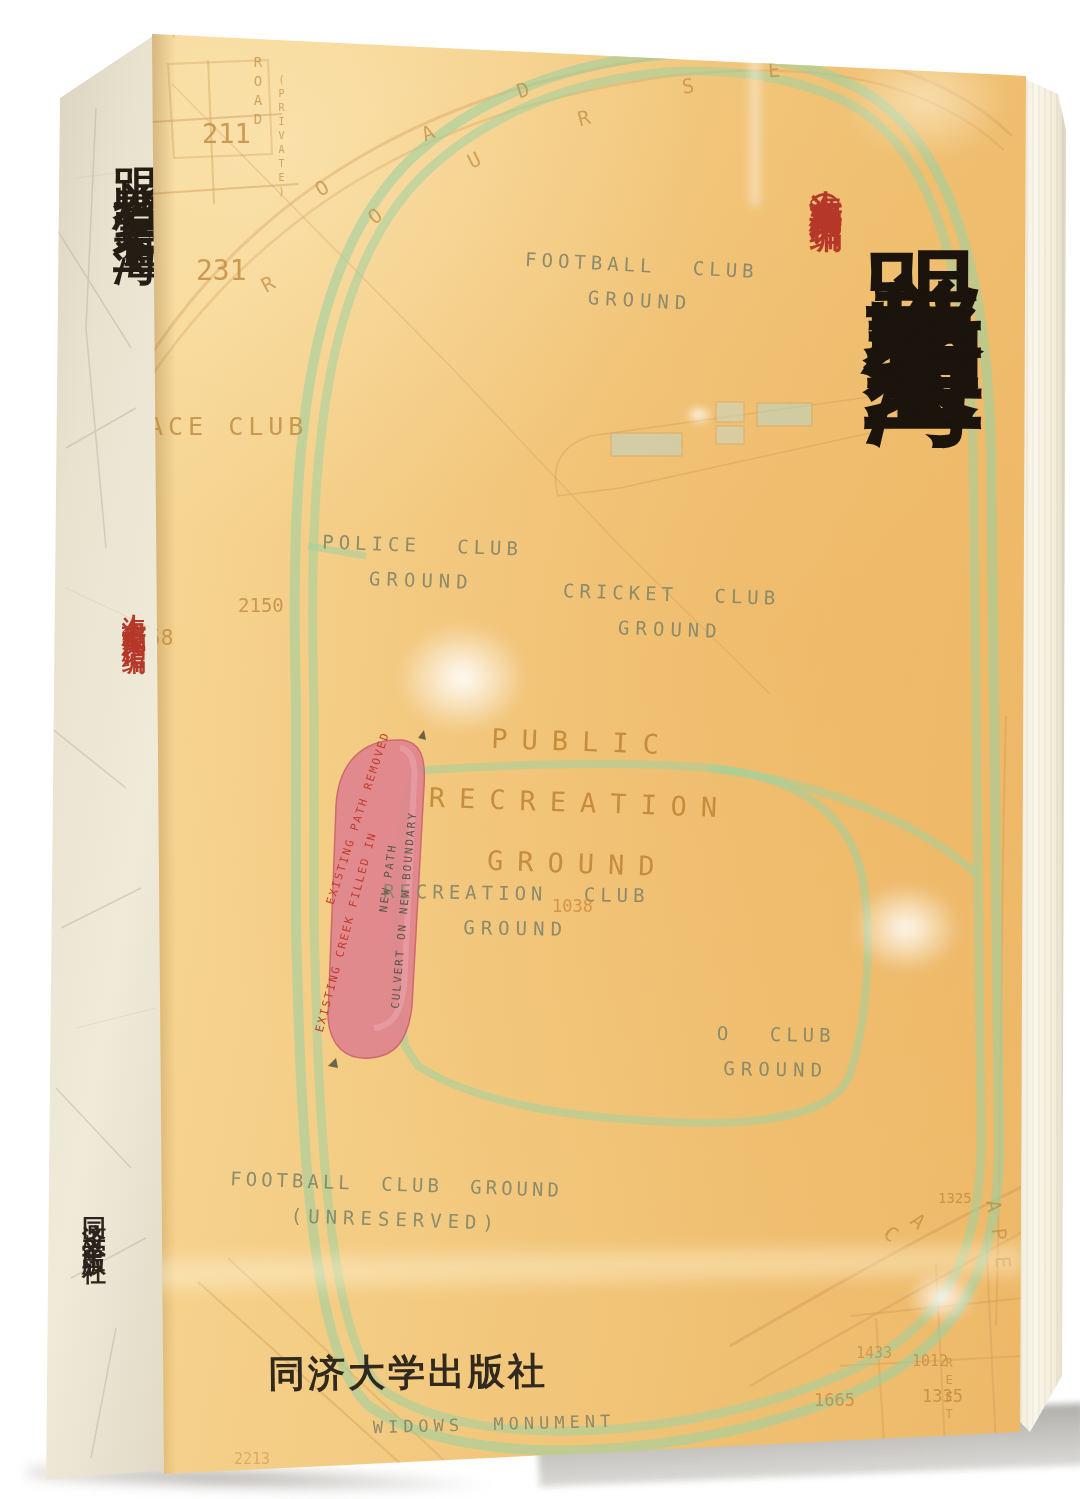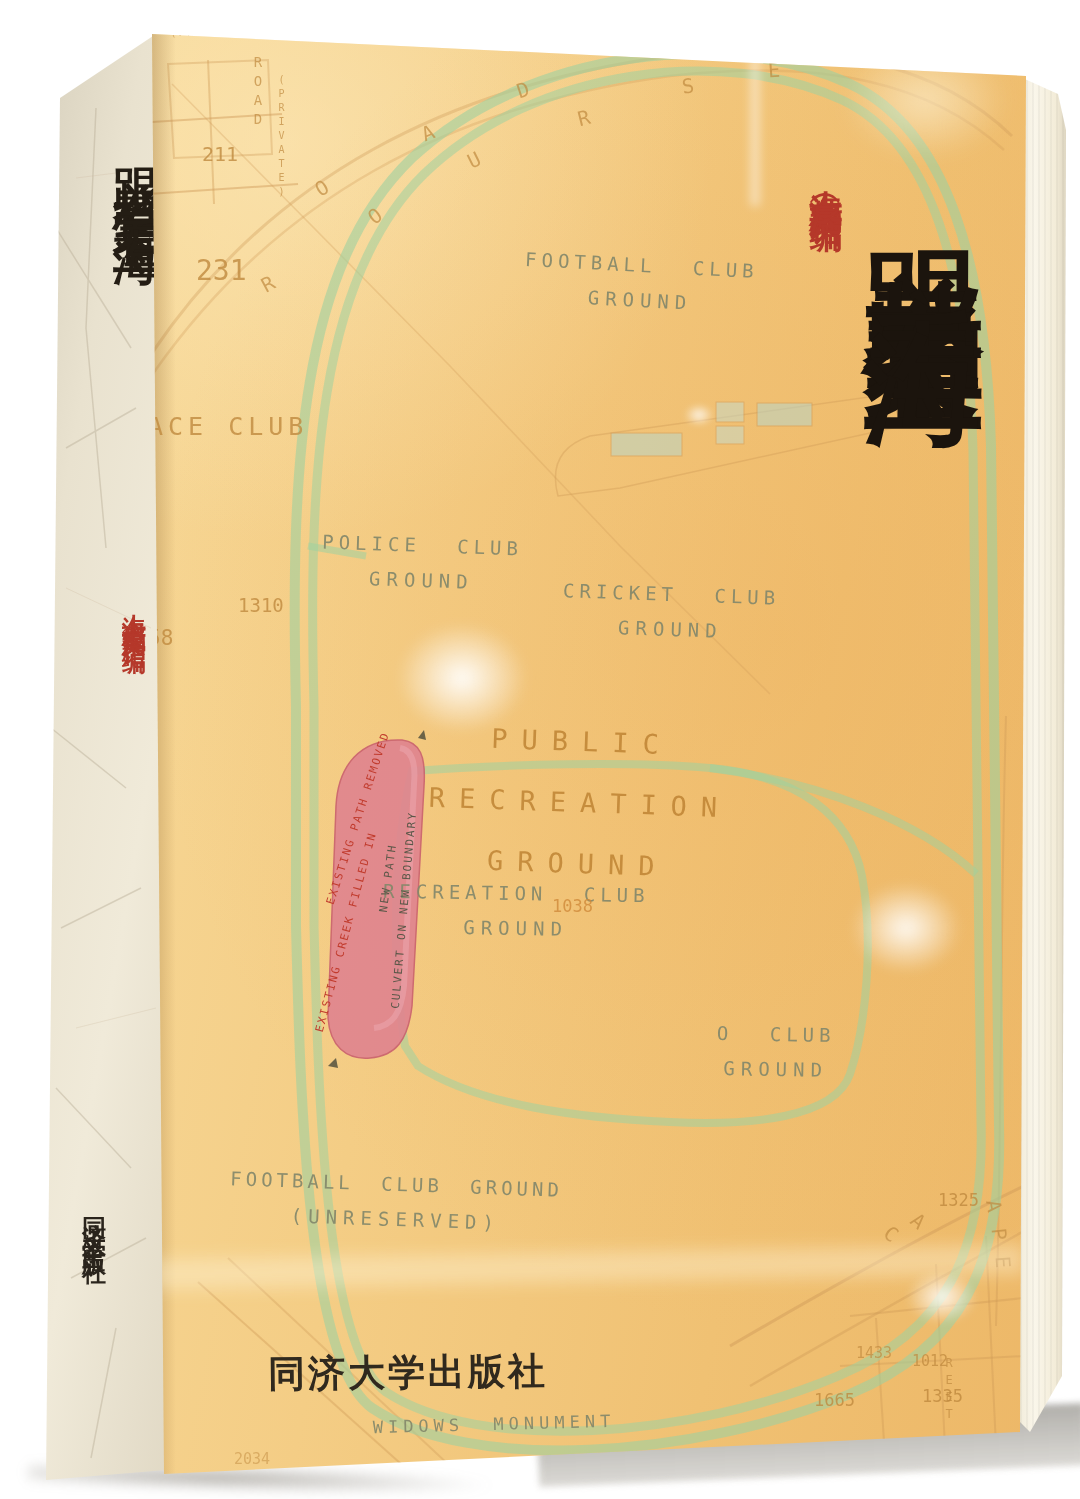--- a/index.html
+++ b/index.html
@@ -209,7 +209,7 @@
     <div class="vsmall" style="left:126px;top:48px;font-size:10px">(PRIVATE)</div>
     <div class="vsmall" style="left:792px;top:1330px;font-size:12px;color:#c08a3f">REET</div>
 
-    <div class="map-num" style="left:52px;top:116px;font-size:20px">211</div>
+    <div class="map-num" style="left:52px;top:92px;font-size:27px">211</div>
     <div class="map-num" style="left:46px;top:228px;font-size:28px">231</div>
     <div class="map-num" style="left:88px;top:568px;font-size:19px">1310</div>
     <div class="map-num" style="left:-2px;top:600px;font-size:21px">58</div>

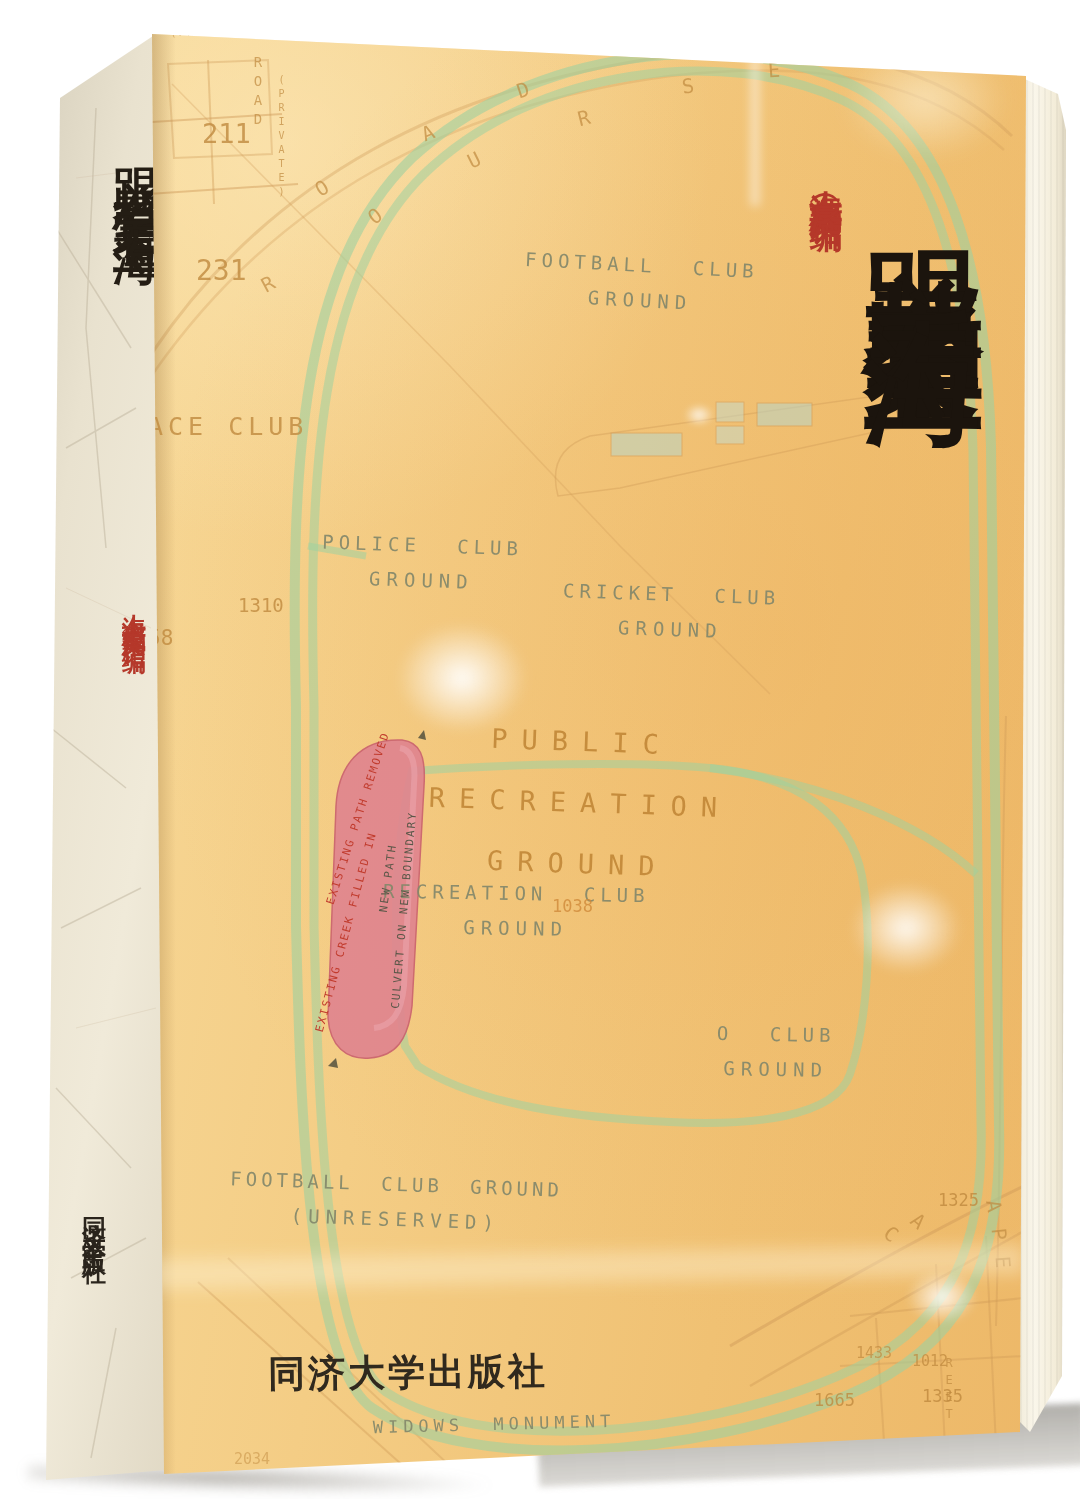--- a/index.html
+++ b/index.html
@@ -211,7 +211,7 @@
 
     <div class="map-num" style="left:52px;top:92px;font-size:27px">211</div>
     <div class="map-num" style="left:46px;top:228px;font-size:28px">231</div>
-    <div class="map-num" style="left:88px;top:568px;font-size:19px">1310</div>
+    <div class="map-num" style="left:88px;top:568px;font-size:19px">2150</div>
     <div class="map-num" style="left:-2px;top:600px;font-size:21px">58</div>
     <div class="map-num" style="left:84px;top:1424px;font-size:15px;opacity:.5">2034</div>
     <div class="map-num" style="left:0px;top:1374px;font-size:15px;opacity:.6">0</div>

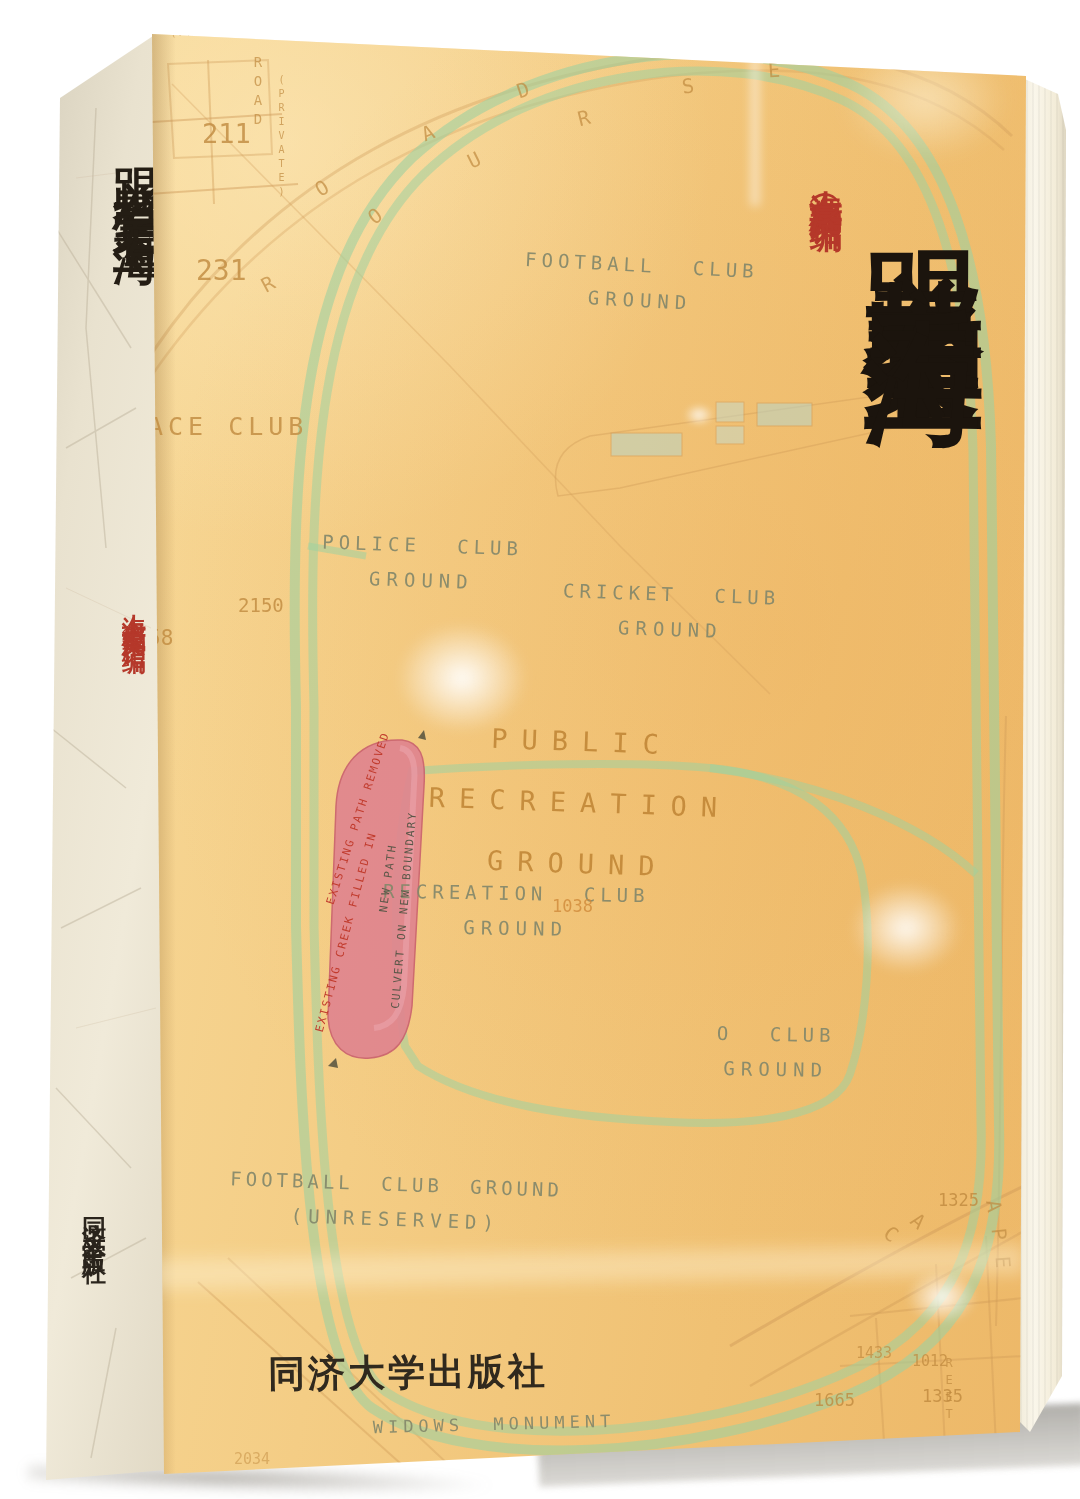--- a/index.html
+++ b/index.html
@@ -215,7 +215,7 @@
     <div class="map-num" style="left:-2px;top:600px;font-size:21px">58</div>
     <div class="map-num" style="left:84px;top:1424px;font-size:15px;opacity:.5">2034</div>
     <div class="map-num" style="left:0px;top:1374px;font-size:15px;opacity:.6">0</div>
-    <div class="map-num" style="left:788px;top:1164px;font-size:17px">1325</div>
+    <div class="map-num" style="left:788px;top:1164px;font-size:14px">1325</div>
     <div class="map-num" style="left:706px;top:1318px;font-size:15px;opacity:.7">1433</div>
     <div class="map-num" style="left:762px;top:1326px;font-size:15px;opacity:.75">1012</div>
     <div class="map-num" style="left:772px;top:1360px;font-size:17px">1335</div>

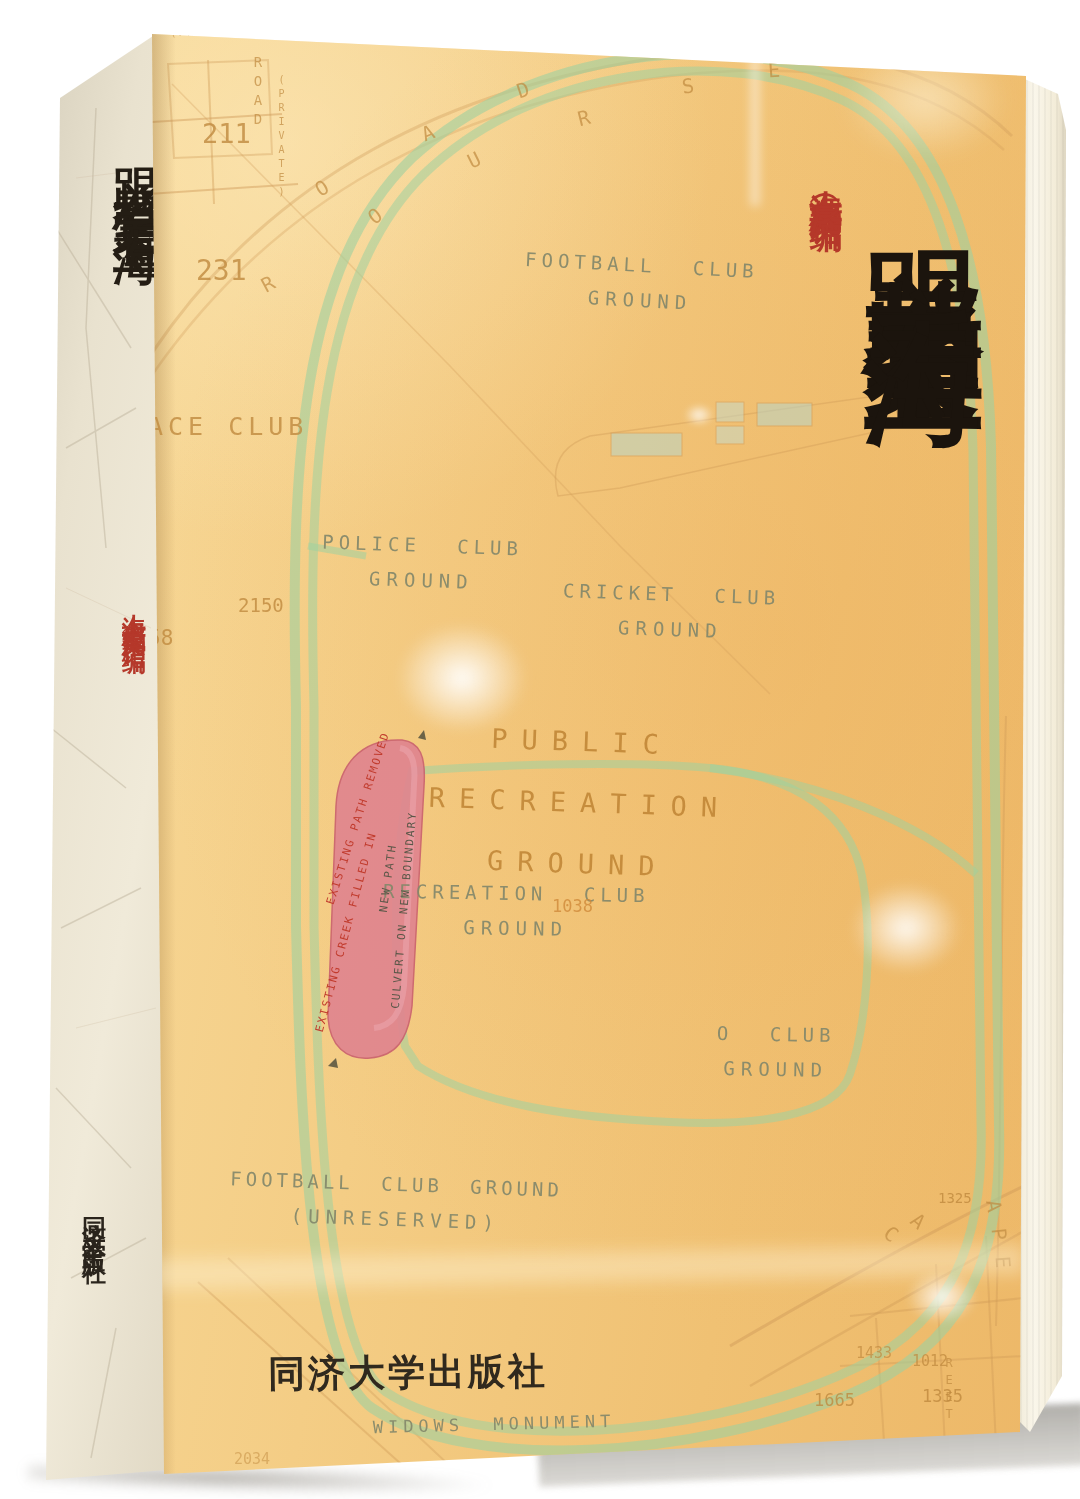--- a/index.html
+++ b/index.html
@@ -213,7 +213,7 @@
     <div class="map-num" style="left:46px;top:228px;font-size:28px">231</div>
     <div class="map-num" style="left:88px;top:568px;font-size:19px">2150</div>
     <div class="map-num" style="left:-2px;top:600px;font-size:21px">58</div>
-    <div class="map-num" style="left:84px;top:1424px;font-size:15px;opacity:.5">2034</div>
+    <div class="map-num" style="left:84px;top:1424px;font-size:15px;opacity:.5">2213</div>
     <div class="map-num" style="left:0px;top:1374px;font-size:15px;opacity:.6">0</div>
     <div class="map-num" style="left:788px;top:1164px;font-size:14px">1325</div>
     <div class="map-num" style="left:706px;top:1318px;font-size:15px;opacity:.7">1433</div>

